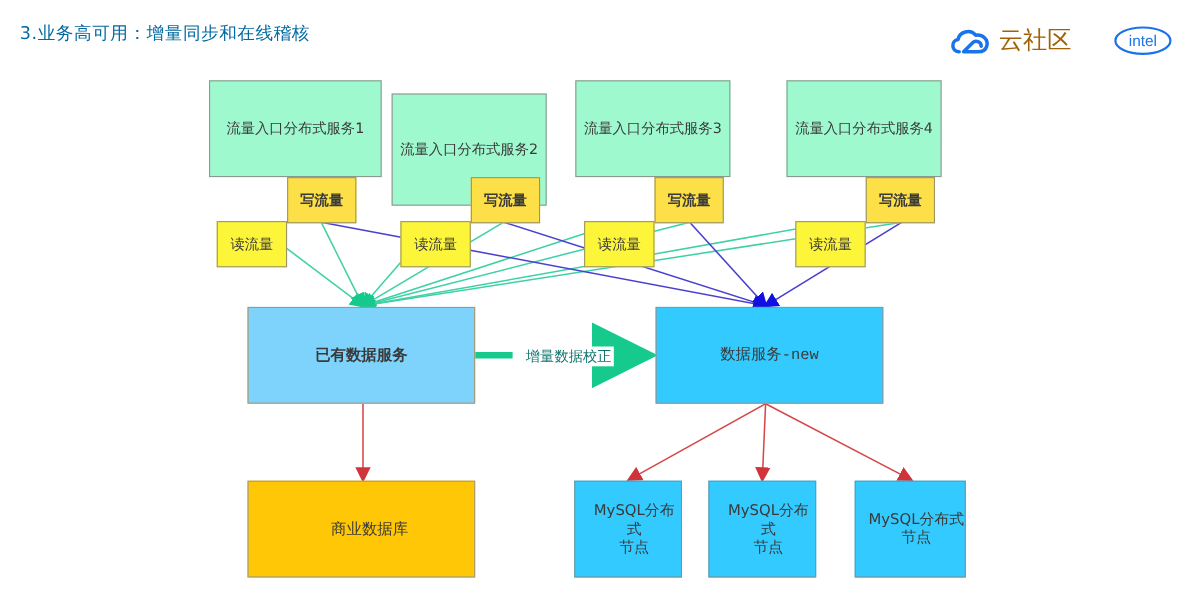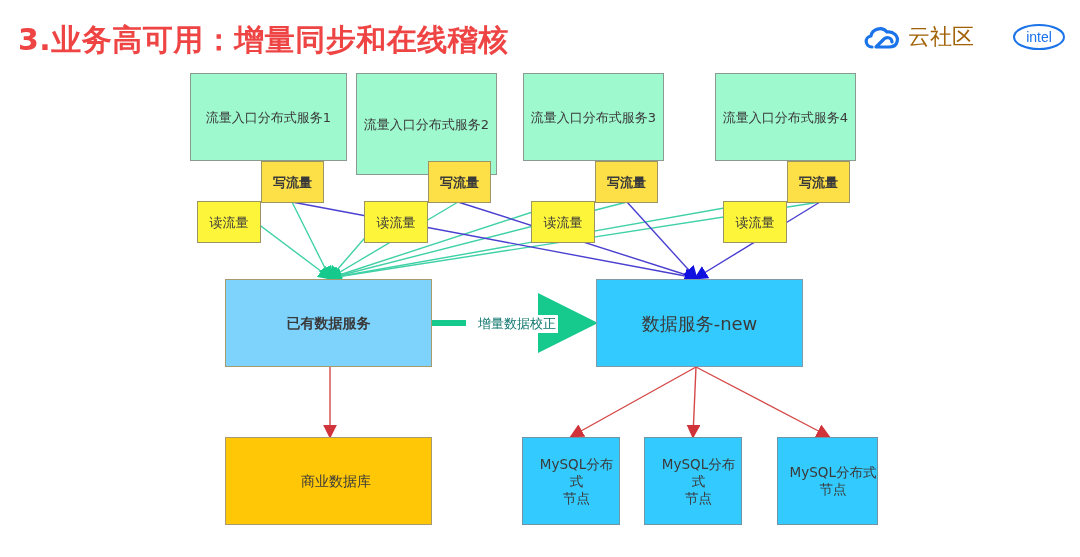--- a/index.html
+++ b/index.html
@@ -5,8 +5,8 @@
   html, body { margin: 0; padding: 0; background: #ffffff; }
   body { width: 1080px; height: 557px; position: relative; overflow: hidden;
          font-family: "DejaVu Sans", "Liberation Sans", sans-serif; }
-  .title { position: absolute; left: 18px; top: 20px; font-size: 30px; font-weight: bold;
-           color: #ef4444; letter-spacing: 0.5px; }
+  .title { position: absolute; left: 18px; top: 20px; font-size: 16px; font-weight: normal;
+           color: #0369a1; letter-spacing: 0.5px; }
   .logo-cloud { position: absolute; left: 862px; top: 22px; display: flex; align-items: center; }
   .logo-cloud .txt { font-size: 22px; color: #a16207; margin-left: 6px; }
   .logo-intel { position: absolute; left: 1012px; top: 22px; width: 54px; height: 30px; }

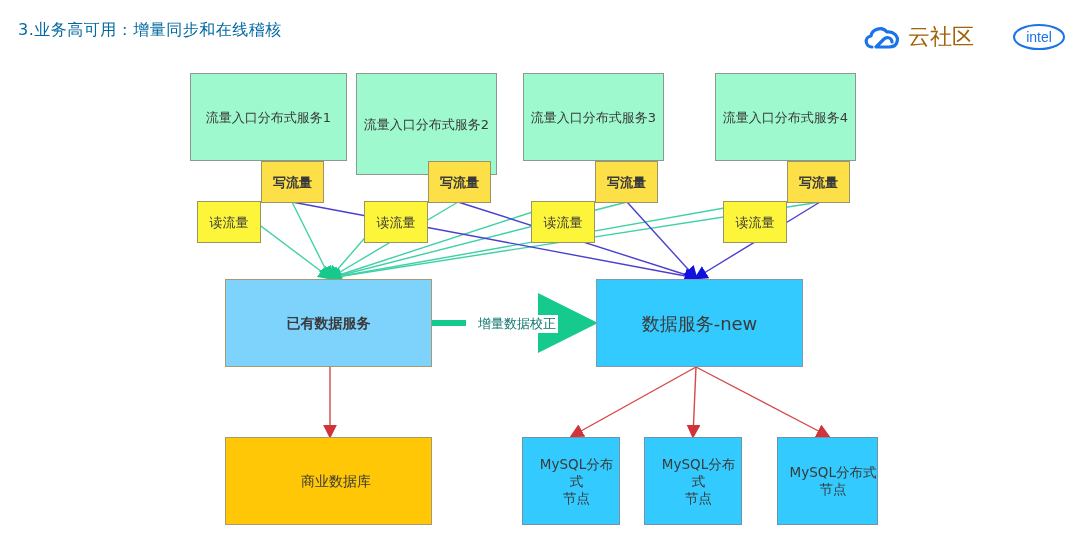--- a/index.html
+++ b/index.html
@@ -91,7 +91,7 @@
   <span>写流量</span>
 </div>
 
-<div class="box svc" style="left:356px;top:73px;width:141px;height:102px;">
+<div class="box svc" style="left:356px;top:85px;width:141px;height:102px;">
   <span>流量入口分布式服务2</span>
 </div>
 <div class="box read" style="left:364px;top:161px;width:64px;height:42px;">

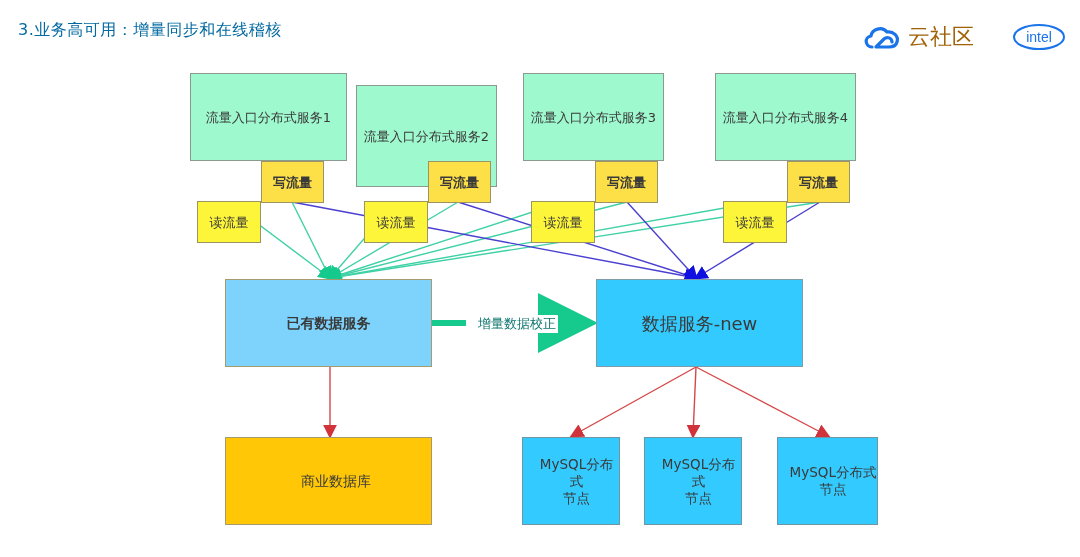--- a/index.html
+++ b/index.html
@@ -17,7 +17,7 @@
   .read { background: #fdf53a; border-color: #9c9462; margin-top: 40px; }
   .write { background: #fde047; border-color: #9c9462; font-weight: bold; }
   .existing { background: #7dd3fc; border-color: #a89a6e; font-size: 14px; font-weight: bold; }
-  .newsvc { background: #33cbff; border-color: #7f9aa8; font-size: 18px; }
+  .newsvc { background: #33cbff; border-color: #7f9aa8; font-size: 14px; font-family: Liberation Mono, monospace; }
   .bizdb { background: #ffc705; border-color: #a89a6e; font-size: 14px; padding-left: 15px; }
   .mysql { background: #33cbff; border-color: #6f95a4; font-size: 13.5px; padding-left: 11px; }
   svg.lines { position: absolute; left: 0; top: 0; }

